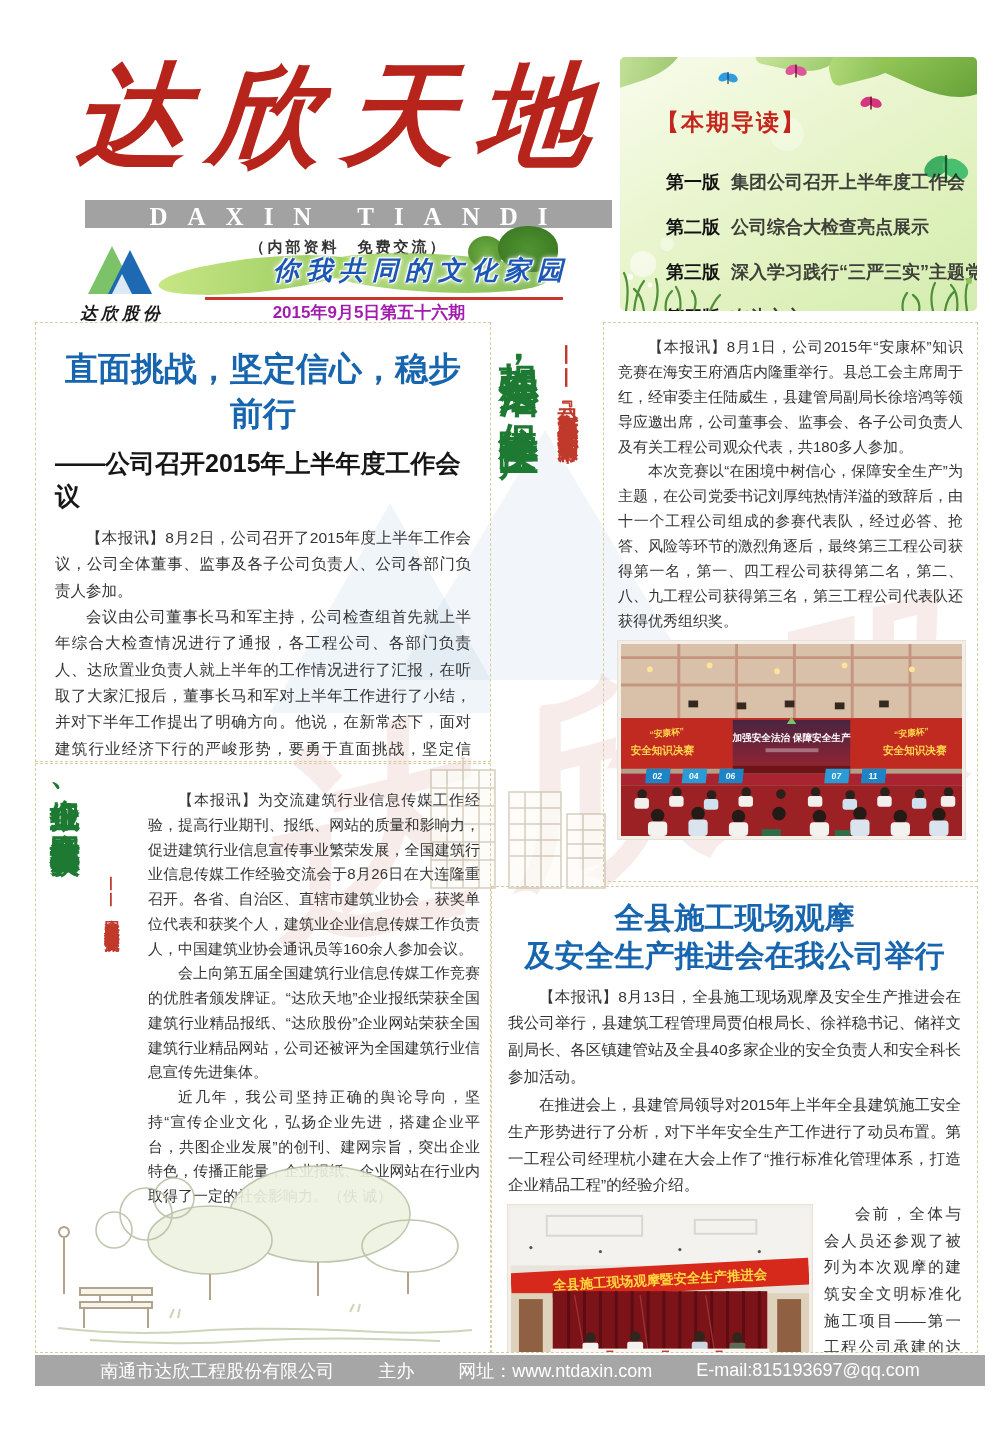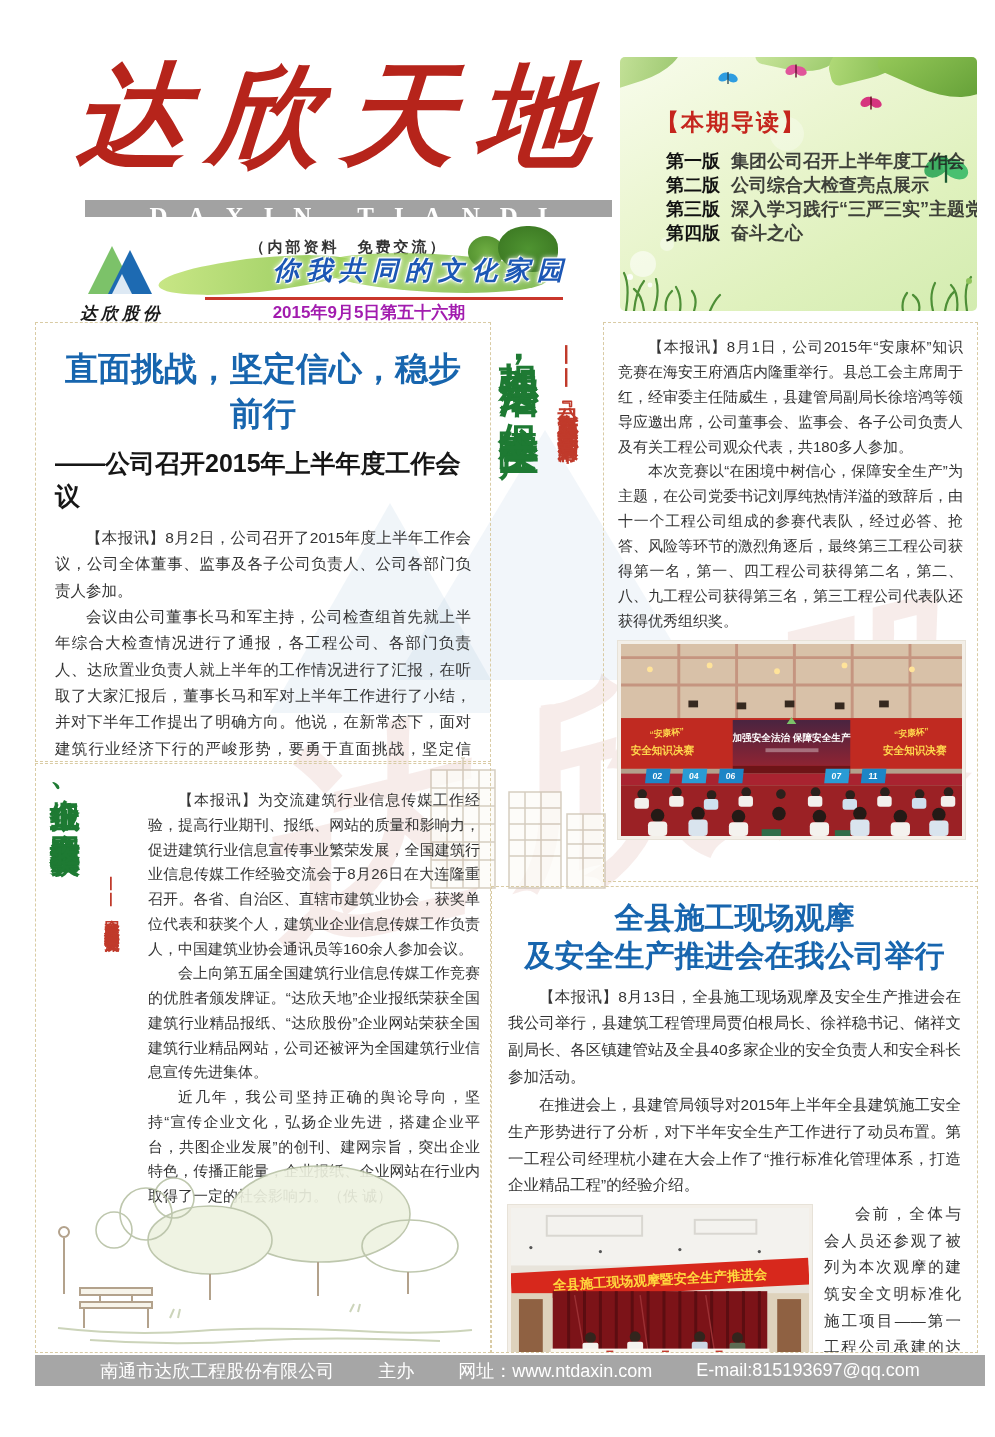--- a/index.html
+++ b/index.html
@@ -54,7 +54,7 @@
   .gb3{left:150px;top:60px;width:34px;height:34px;background:rgba(255,255,255,.3);}
   .guide-header{position:absolute;left:36px;top:50px;font-size:23px;font-weight:bold;color:#c5251d;letter-spacing:2px;}
   .guide-items{position:absolute;left:46px;top:92px;right:6px;}
-  .guide-item{font-size:18px;white-space:nowrap;display:flex;gap:11px;}
+  .guide-item{margin-top:21px;font-size:18px;white-space:nowrap;display:flex;gap:11px;}
   .gi-label{font-weight:bold;color:#111;}
   .gi-text{color:#222;font-weight:bold;opacity:.85;}
   .g-grass{position:absolute;bottom:0;}

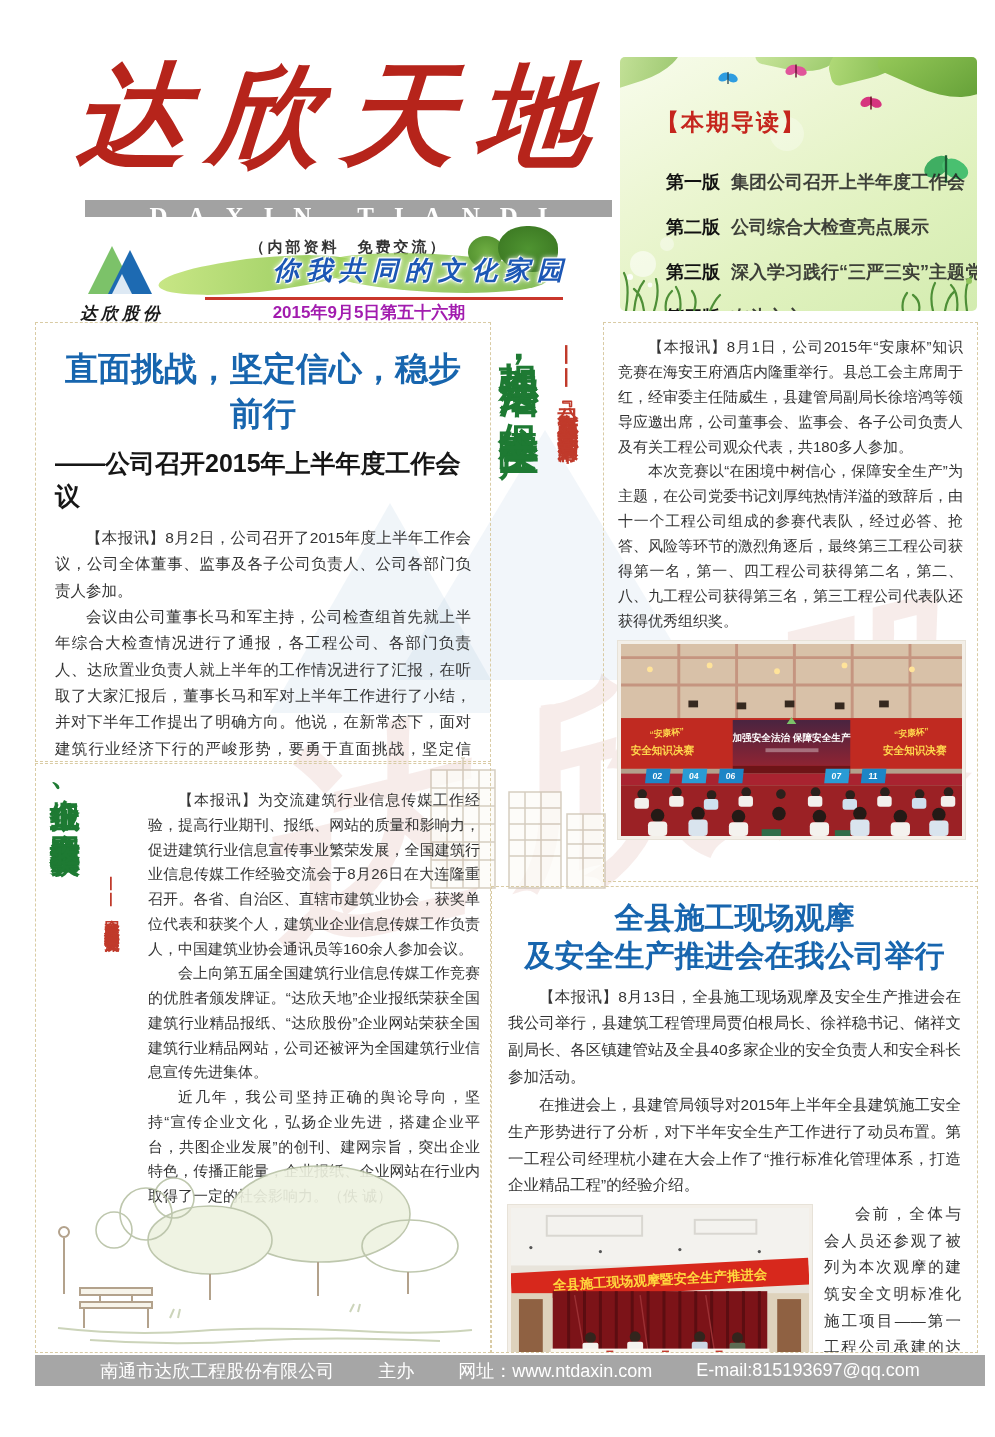--- a/index.html
+++ b/index.html
@@ -19,7 +19,7 @@
   .mast-title{position:absolute;left:70px;top:48px;width:548px;text-align:center;z-index:2;
       font-family:"DejaVu Serif","Liberation Serif",serif;font-style:italic;font-weight:bold;
       font-size:112px;line-height:1.2;letter-spacing:22px;color:#b6241b;transform:skewX(-4deg);}
-  .mast-en{position:absolute;left:85px;top:200px;width:527px;height:17px;background:#a2a2a2;z-index:2;
+  .mast-en{position:absolute;left:85px;top:200px;width:527px;height:28px;background:#a2a2a2;z-index:2;
       color:#fff;font-family:"Liberation Serif","DejaVu Serif",serif;font-weight:bold;font-size:25px;
       letter-spacing:20px;text-indent:20px;text-align:center;line-height:34px;}
   .mast-note{position:absolute;left:85px;top:238px;width:527px;text-align:center;z-index:2;

